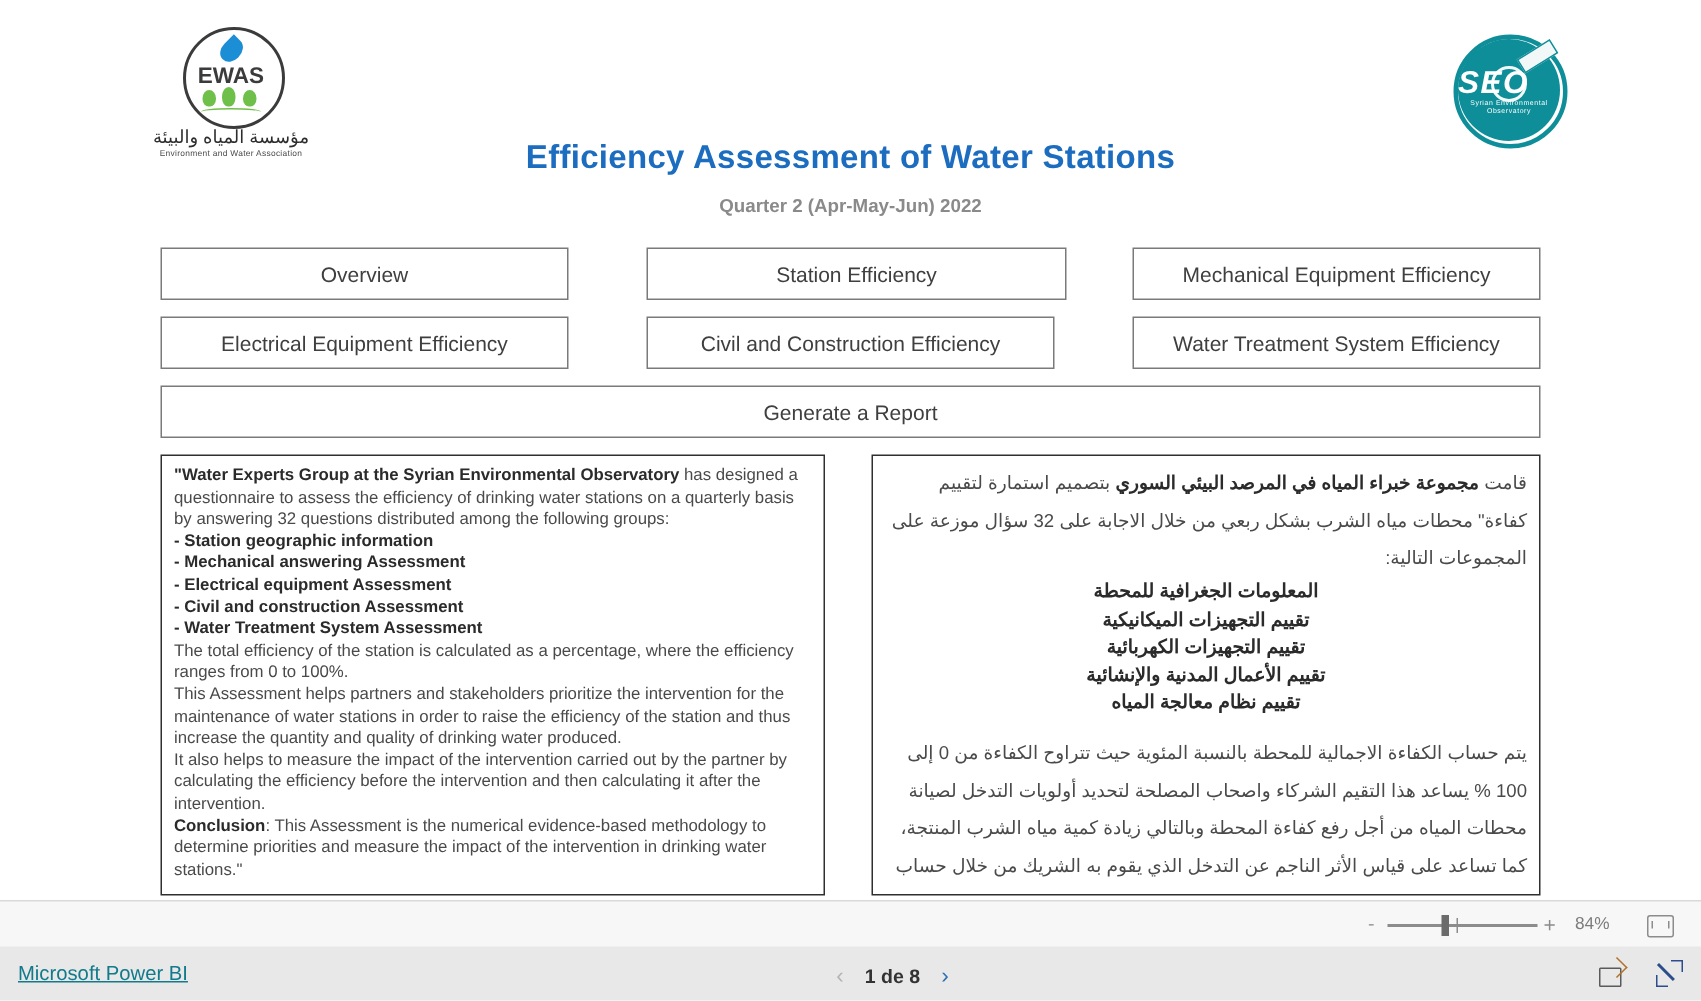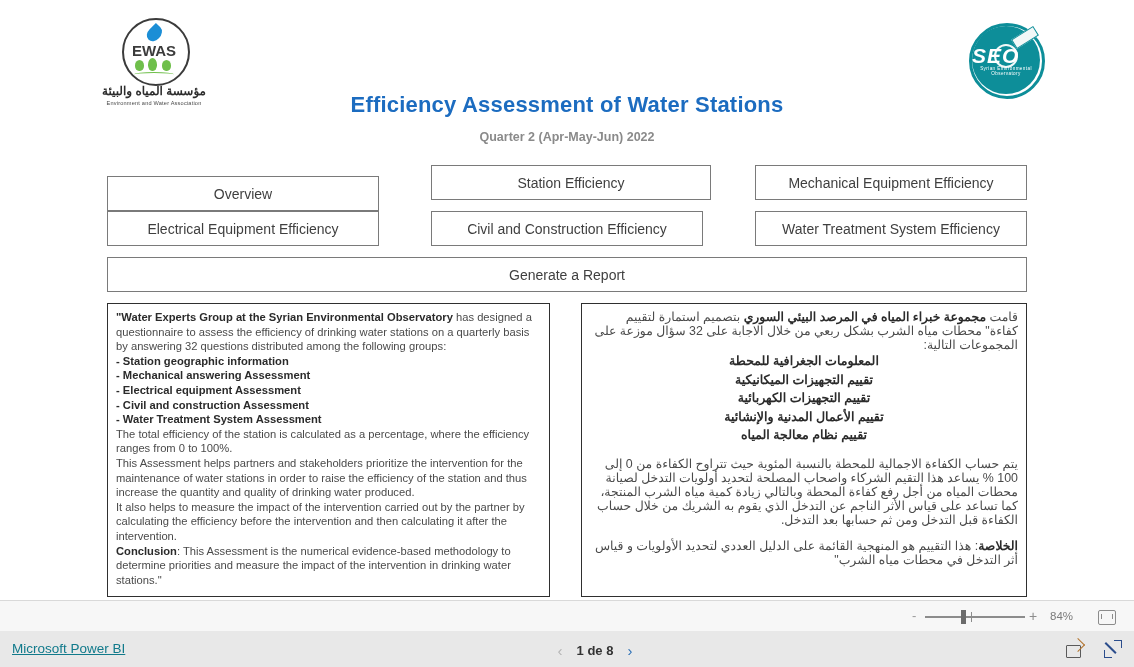--- a/index.html
+++ b/index.html
@@ -52,7 +52,7 @@
   }
   #ewas-logo .ar{
     position:absolute;left:-8px;top:66px;width:116px;text-align:center;
-    font-size:12px;color:#2d2d2d;direction:rtl;font-weight:700;
+    font-size:12px;color:#2d2d2d;direction:rtl;font-weight:400;
   }
   #ewas-logo .en{
     position:absolute;left:-8px;top:82px;width:116px;text-align:center;

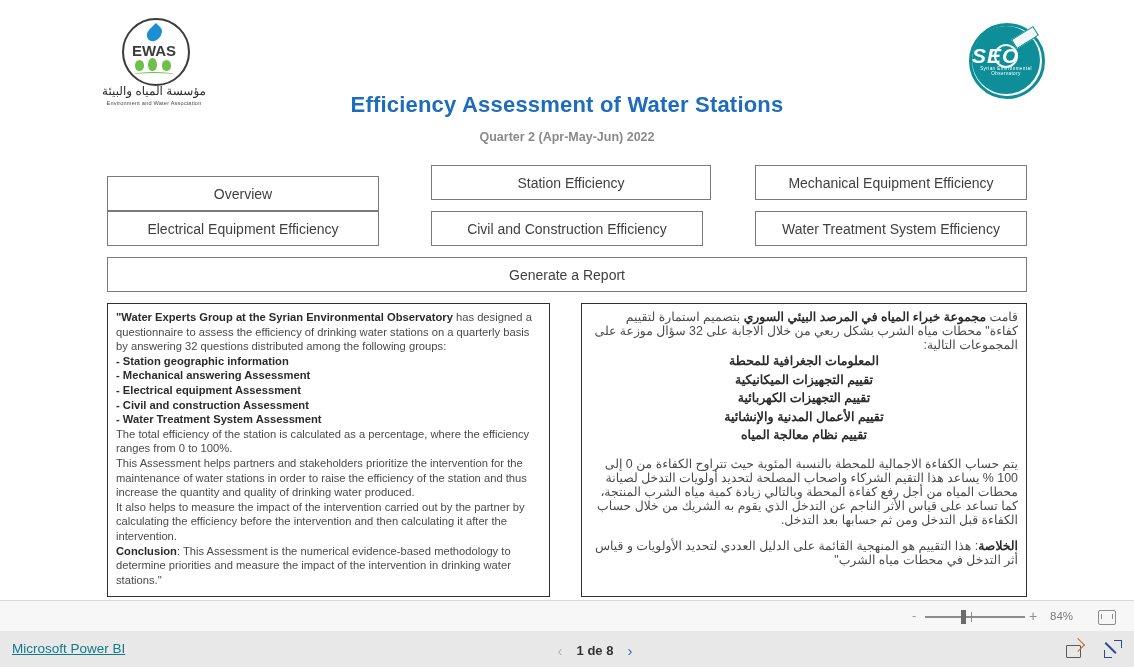--- a/index.html
+++ b/index.html
@@ -104,7 +104,7 @@
     display:flex;align-items:center;justify-content:center;
     cursor:pointer;
   }
-  #btn-overview{left:107px;top:176px;width:272px;height:35px;}
+  #btn-overview{left:107px;top:165px;width:272px;height:35px;}
   #btn-station{left:431px;top:165px;width:280px;height:35px;}
   #btn-mech{left:755px;top:165px;width:272px;height:35px;}
   #btn-elec{left:107px;top:211px;width:272px;height:35px;}

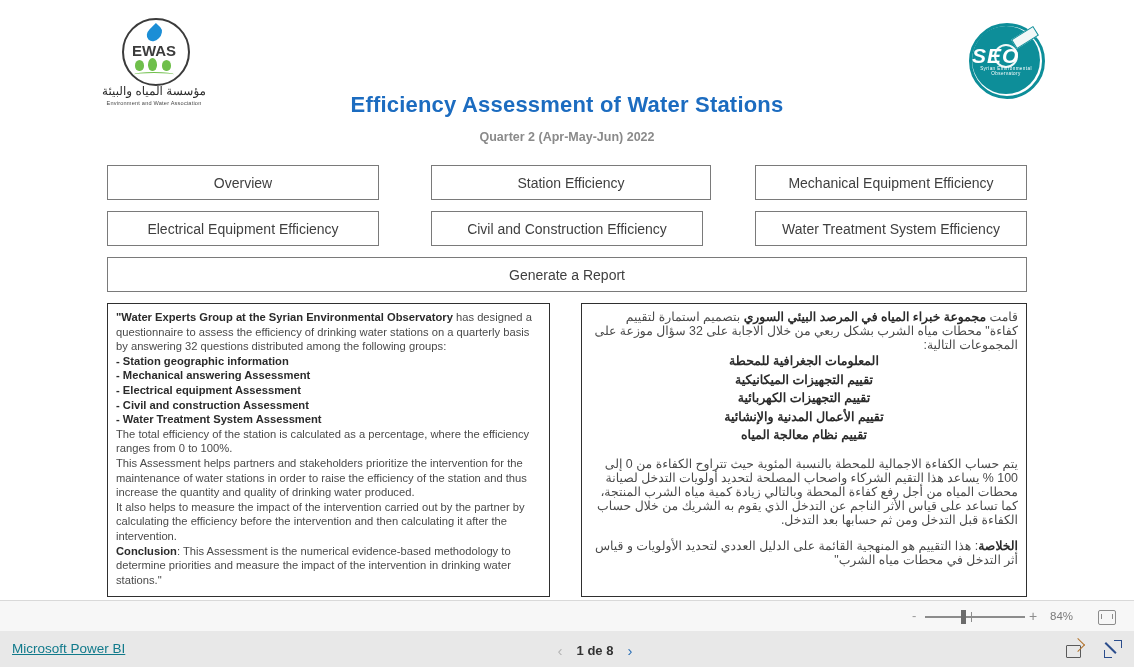--- a/index.html
+++ b/index.html
@@ -124,7 +124,7 @@
   }
   #panel-en .t b{color:#2b2b2b;}
   #panel-ar .t{
-    font-size:12.4px;color:#4a4a4a;line-height:14px;
+    font-size:12.4px;color:#4a4a4a;line-height:25px;
     direction:rtl;text-align:right;
   }
   #panel-ar .t b{color:#2b2b2b;}

